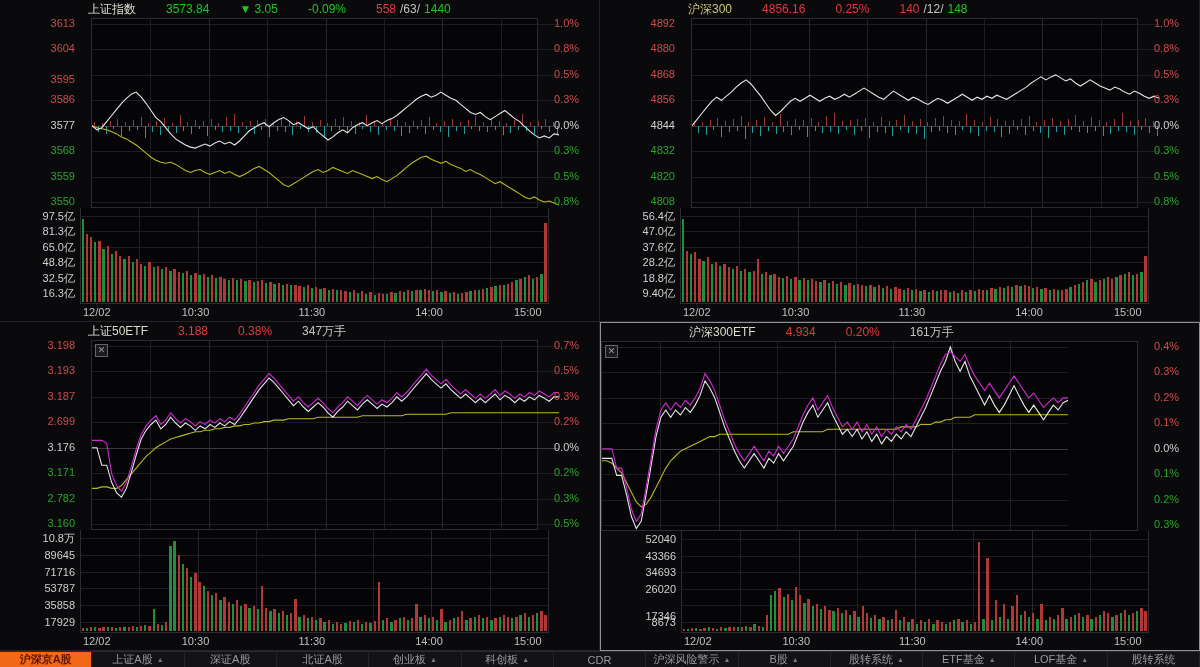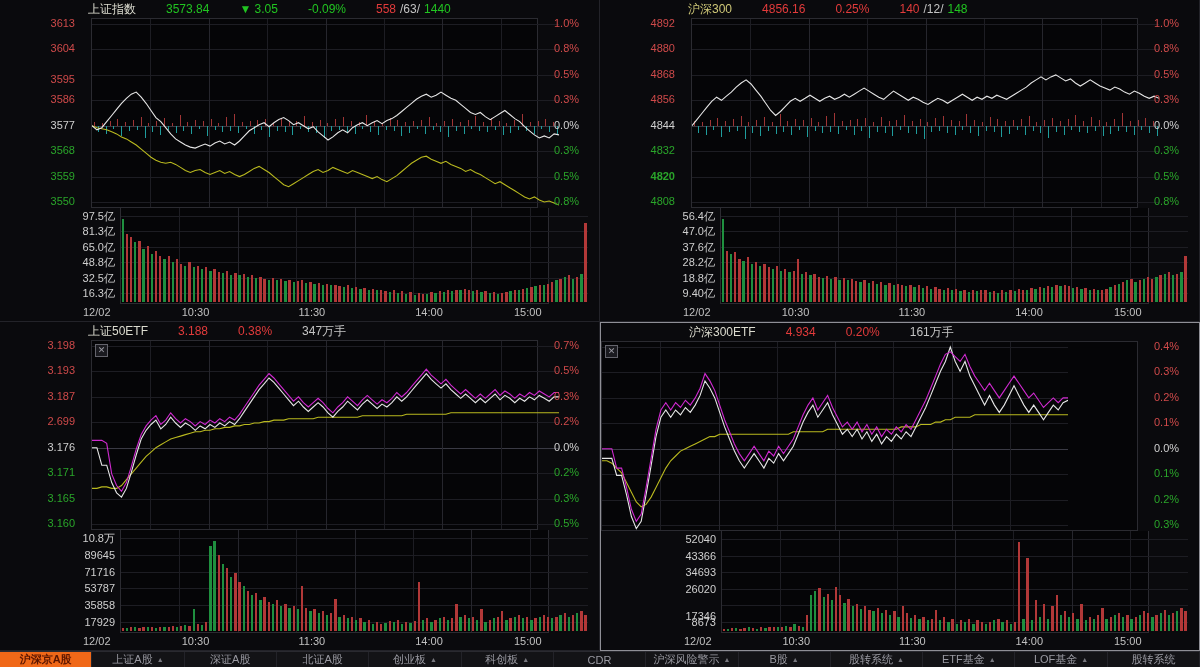--- a/index.html
+++ b/index.html
@@ -392,7 +392,7 @@
             <i class="lr" style="top: 75.2857px;">4856</i>
             <i class="lw" style="top: 100.714px;">4844</i>
             <i class="lg" style="top: 126.143px;">4832</i>
-            <i class="lg" style="top: 151.571px; font-weight: bold;">4820</i>
+            <i class="lg" style="top: 151.571px;">4820</i>
             <i class="lg" style="top: 177px;">4808</i>
           </div>
           <div class="plot">

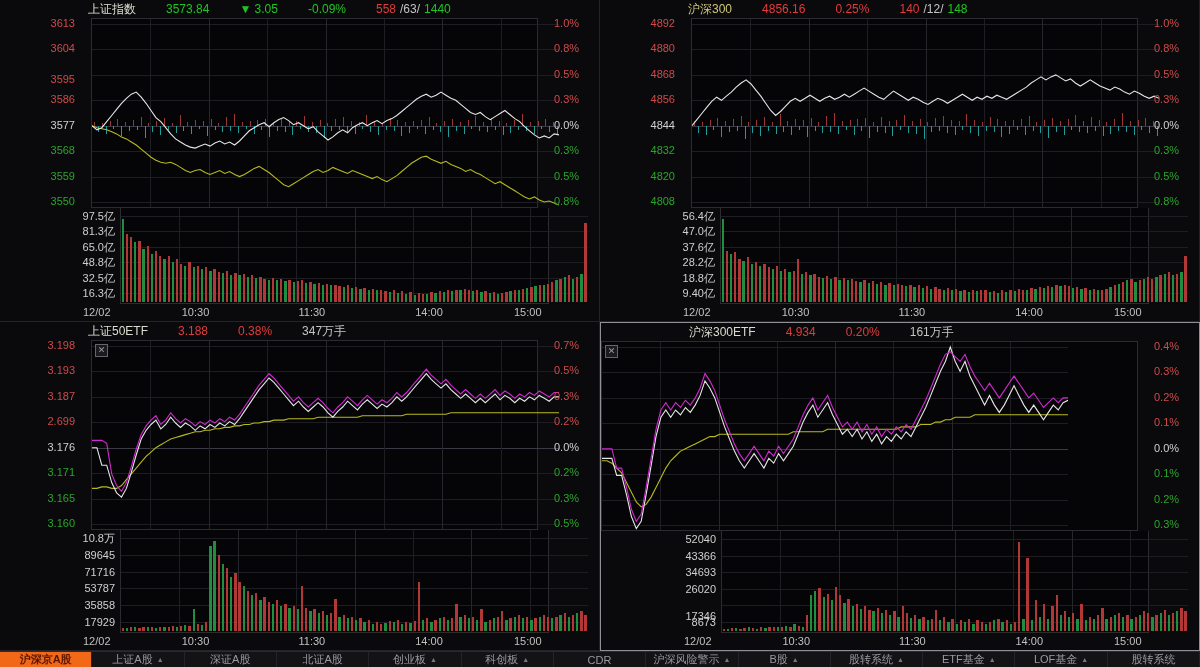--- a/index.html
+++ b/index.html
@@ -20,7 +20,7 @@
   .h-flat{color:#c4c4c4;}
   .row{display:flex;position:relative;}
   .row-price{flex:0 0 190px;gap:11px;}
-  .row-vol{flex:1 1 auto;padding-left:40px;}
+  .row-vol{flex:1 1 auto;}
   .axis-l{flex:0 0 80px;position:relative;font-size:11px;}
   .axis-l i{position:absolute;right:5px;font-style:normal;line-height:13px;}
   .axis-r{flex:0 0 50px;position:relative;font-size:11px;}

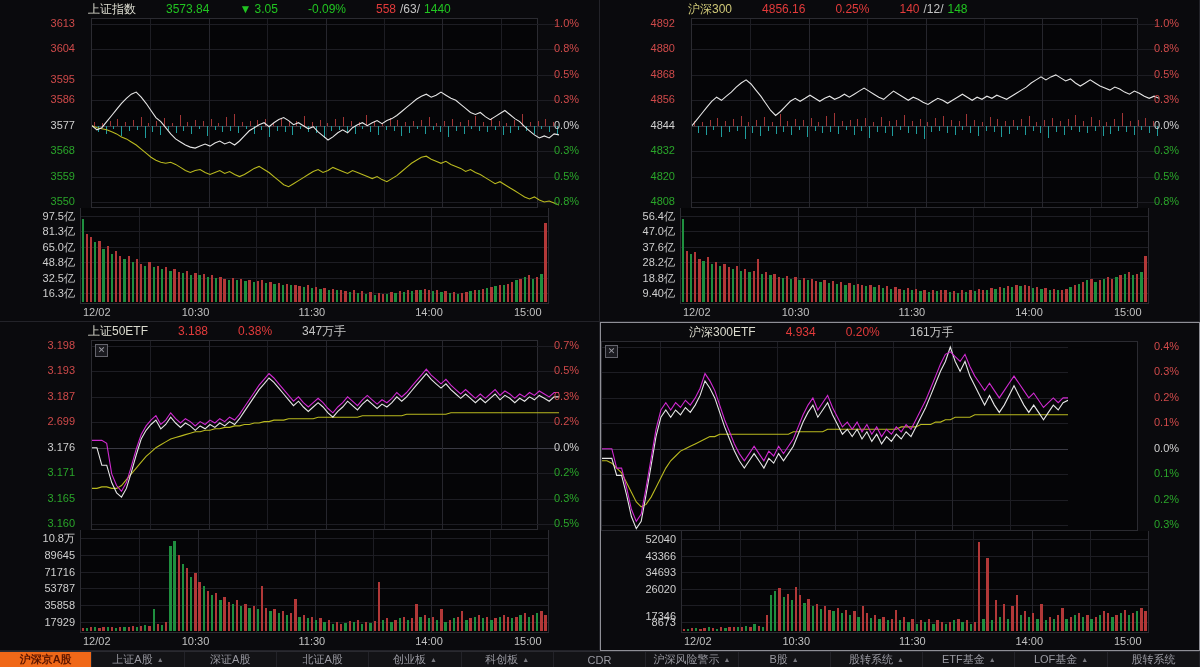--- a/index.html
+++ b/index.html
@@ -717,7 +717,7 @@
             <i class="lr" style="top: 75.2857px;">2.699</i>
             <i class="lw" style="top: 100.714px;">3.176</i>
             <i class="lg" style="top: 126.143px;">3.171</i>
-            <i class="lg" style="top: 151.571px;">3.165</i>
+            <i class="lg" style="top: 151.571px;">2.782</i>
             <i class="lg" style="top: 177px;">3.160</i>
           </div>
           <div class="plot">

